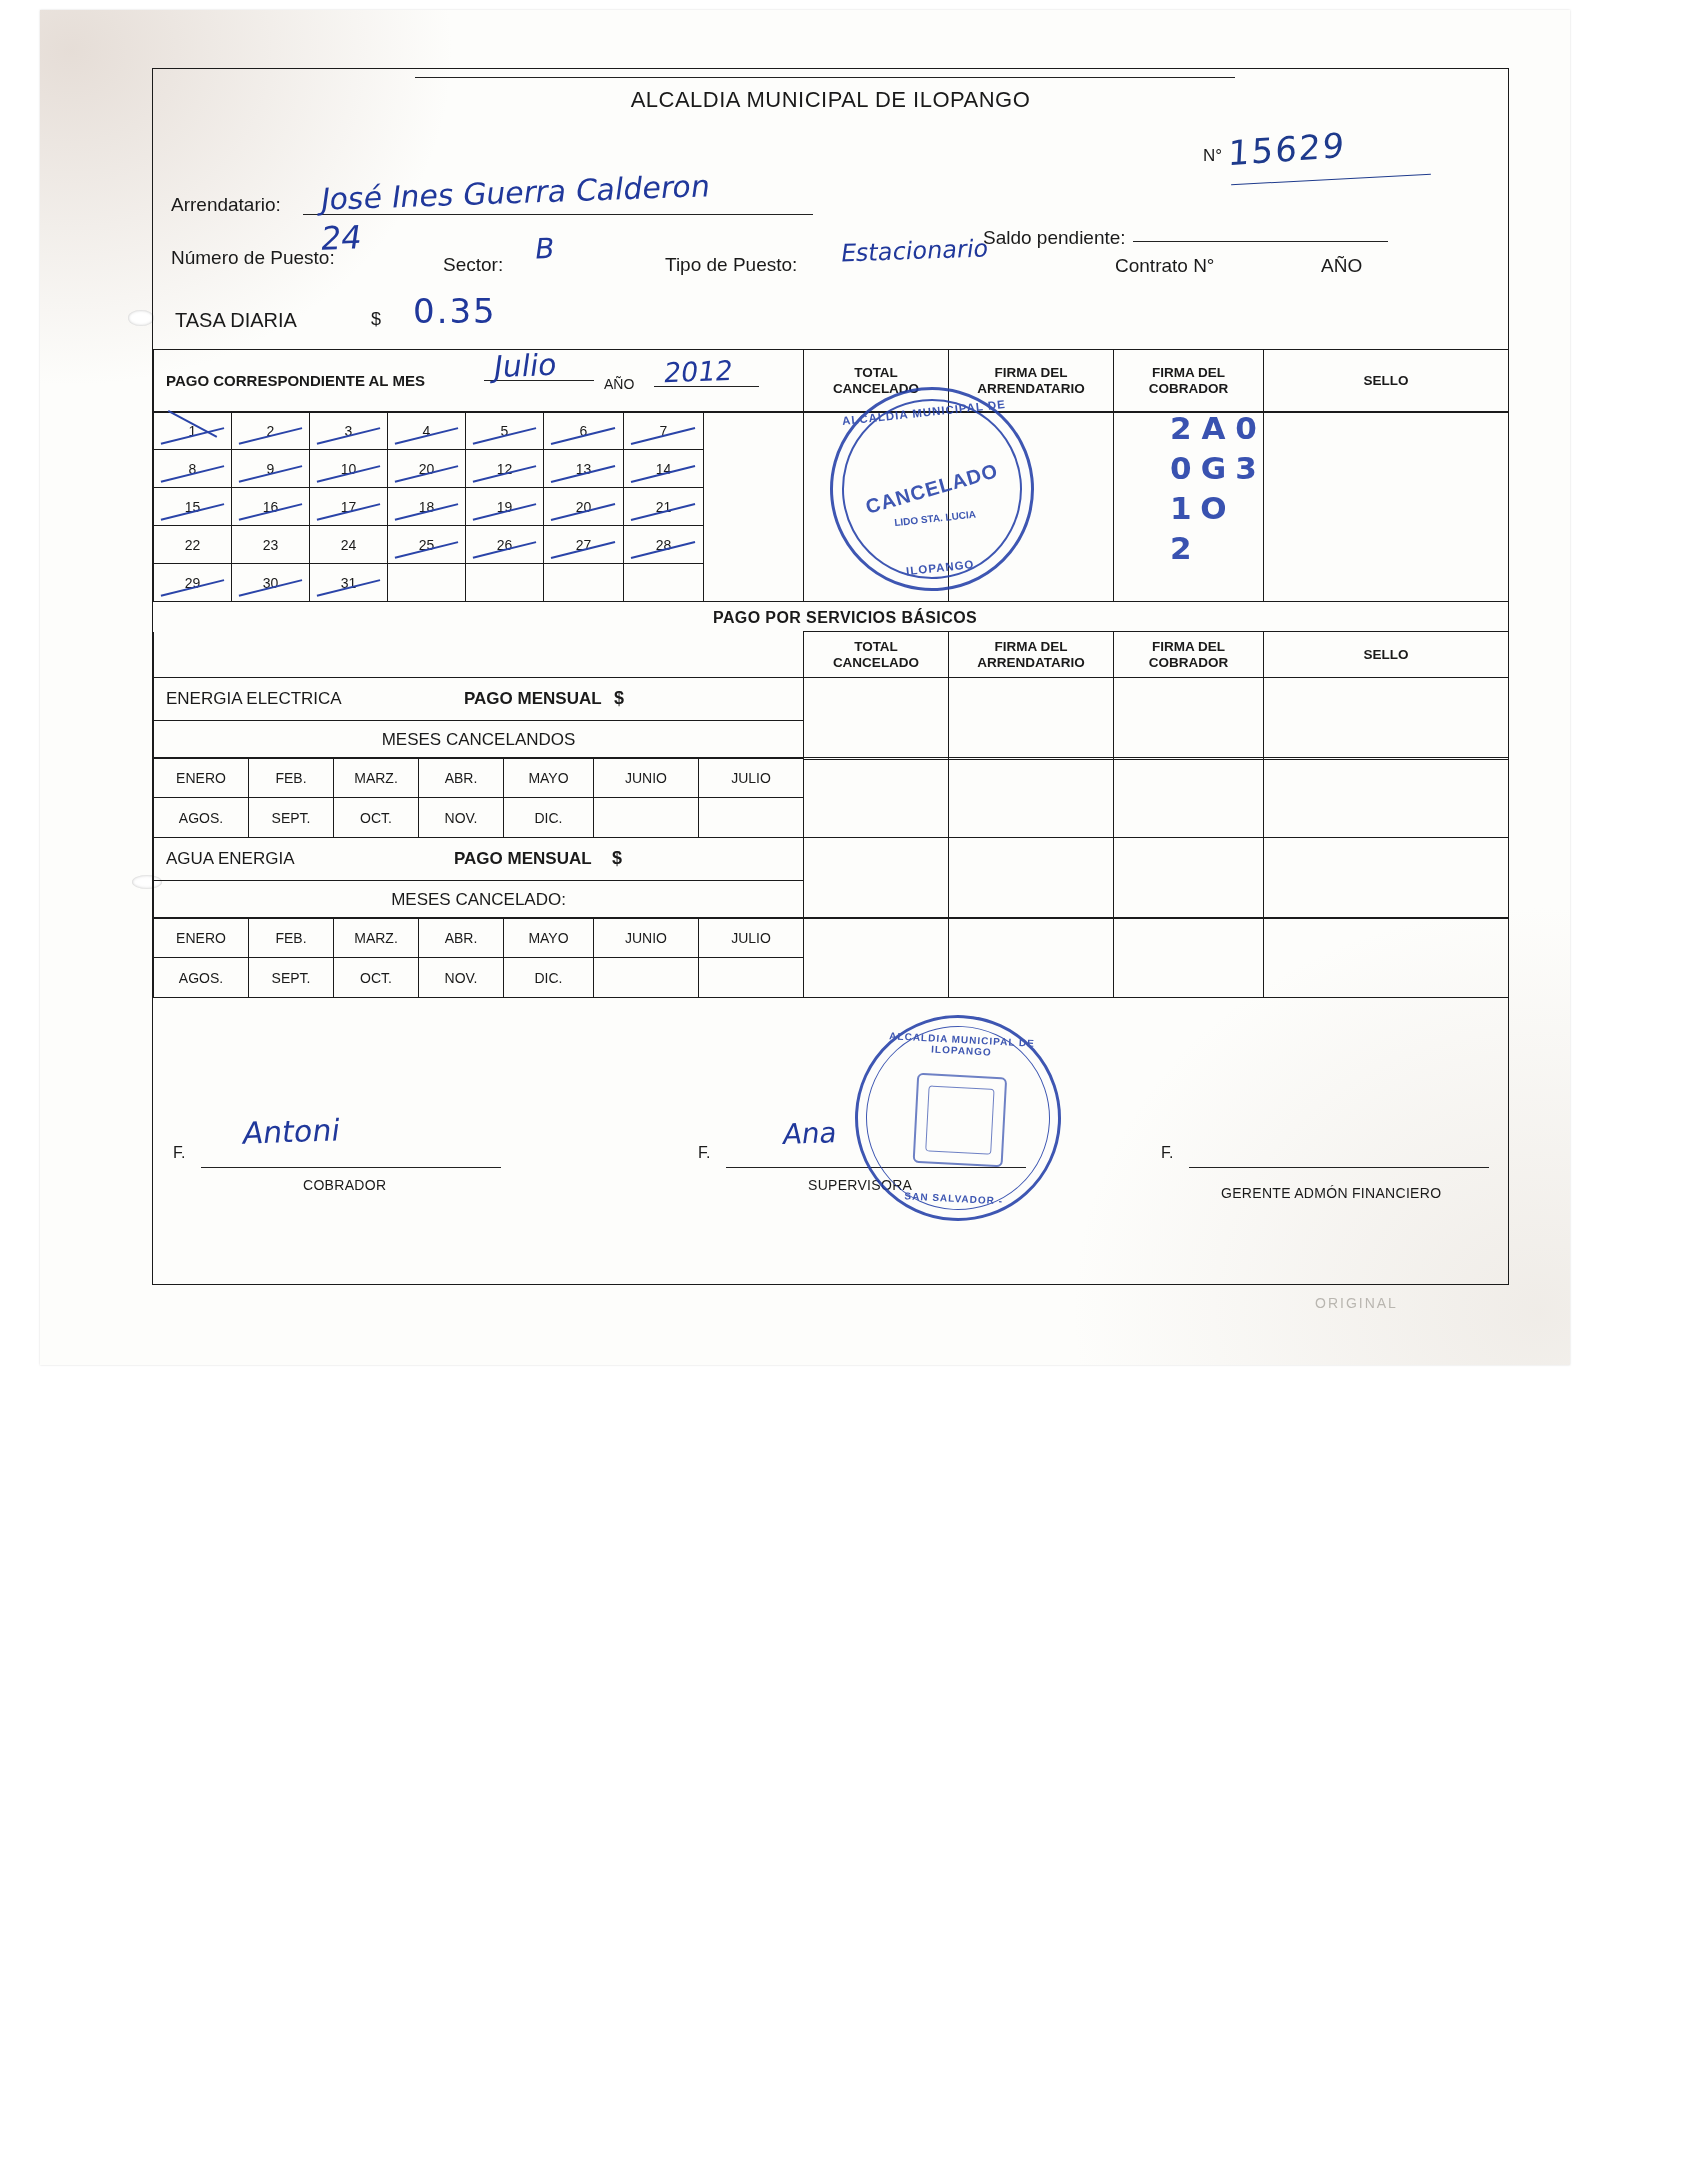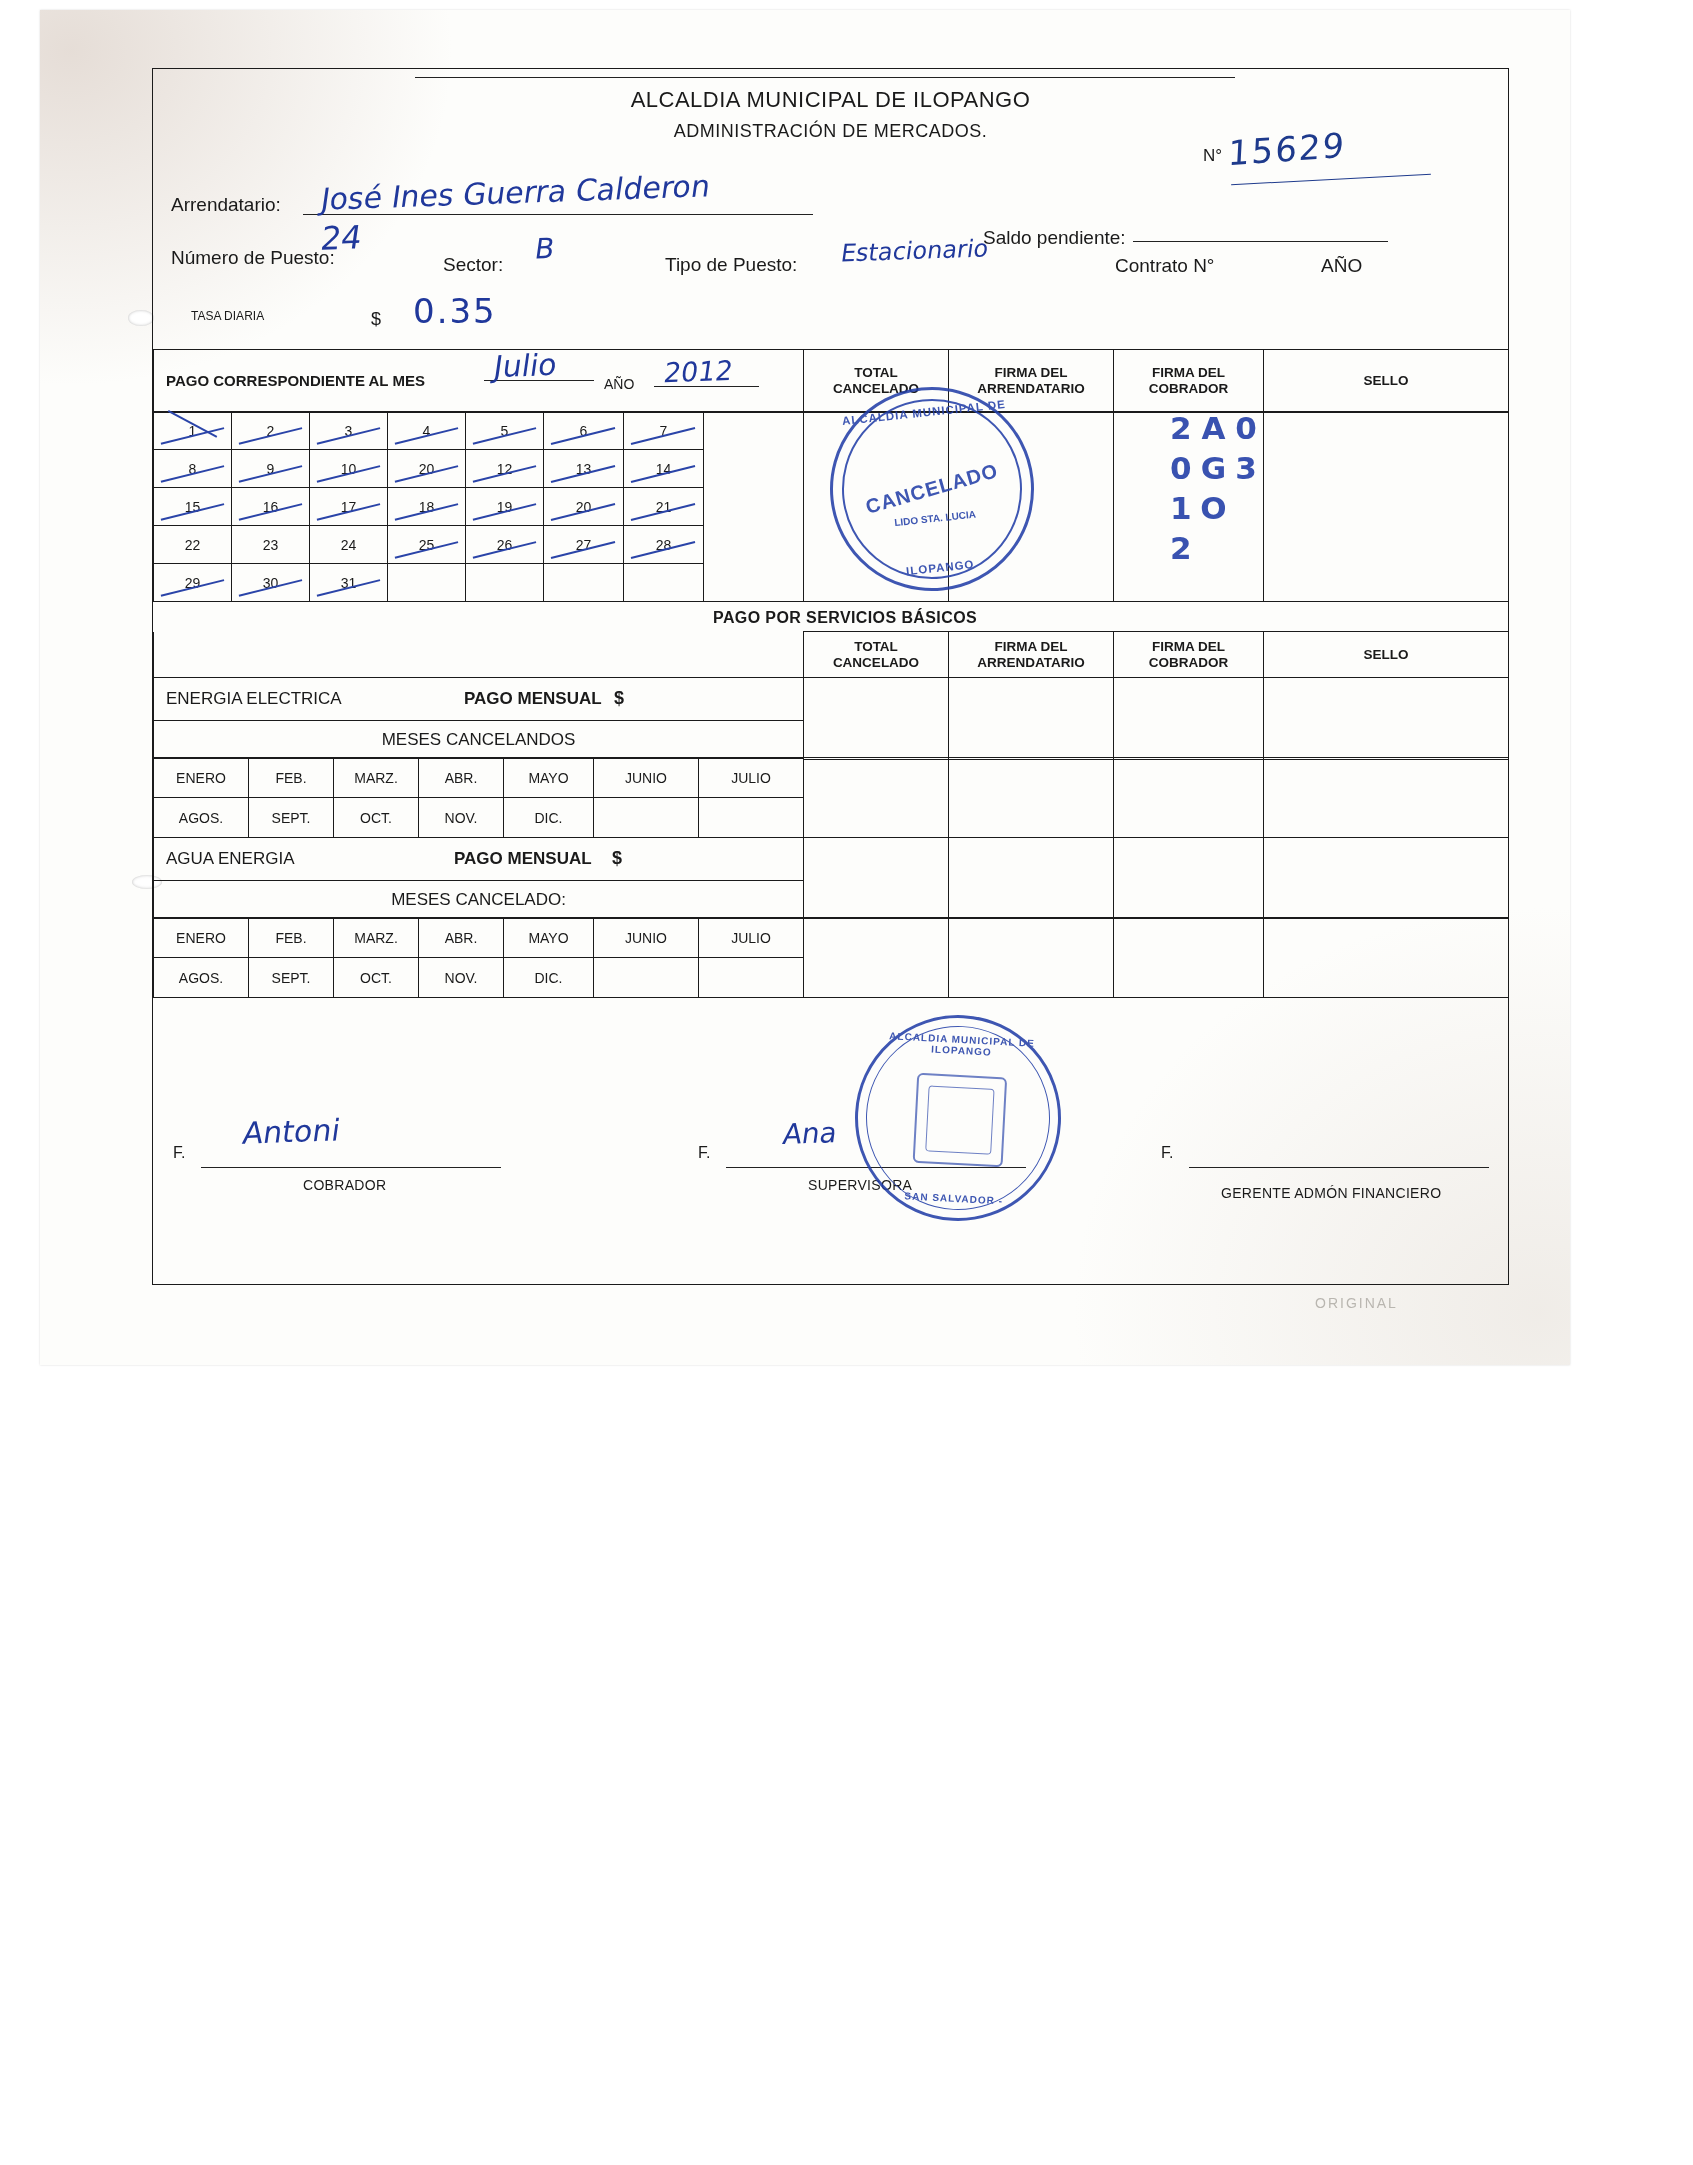--- a/index.html
+++ b/index.html
@@ -335,7 +335,6 @@
     <div id="top-rule"></div>
 
     <div id="title-main" class="hdr">ALCALDIA MUNICIPAL DE ILOPANGO</div>
-    <div id="title-sub" class="hdr">ADMINISTRACIÓN DE MERCADOS.</div>
 
     <div id="folio-wrap">
       <span id="folio-label">N°</span><span id="folio-value">15629</span>

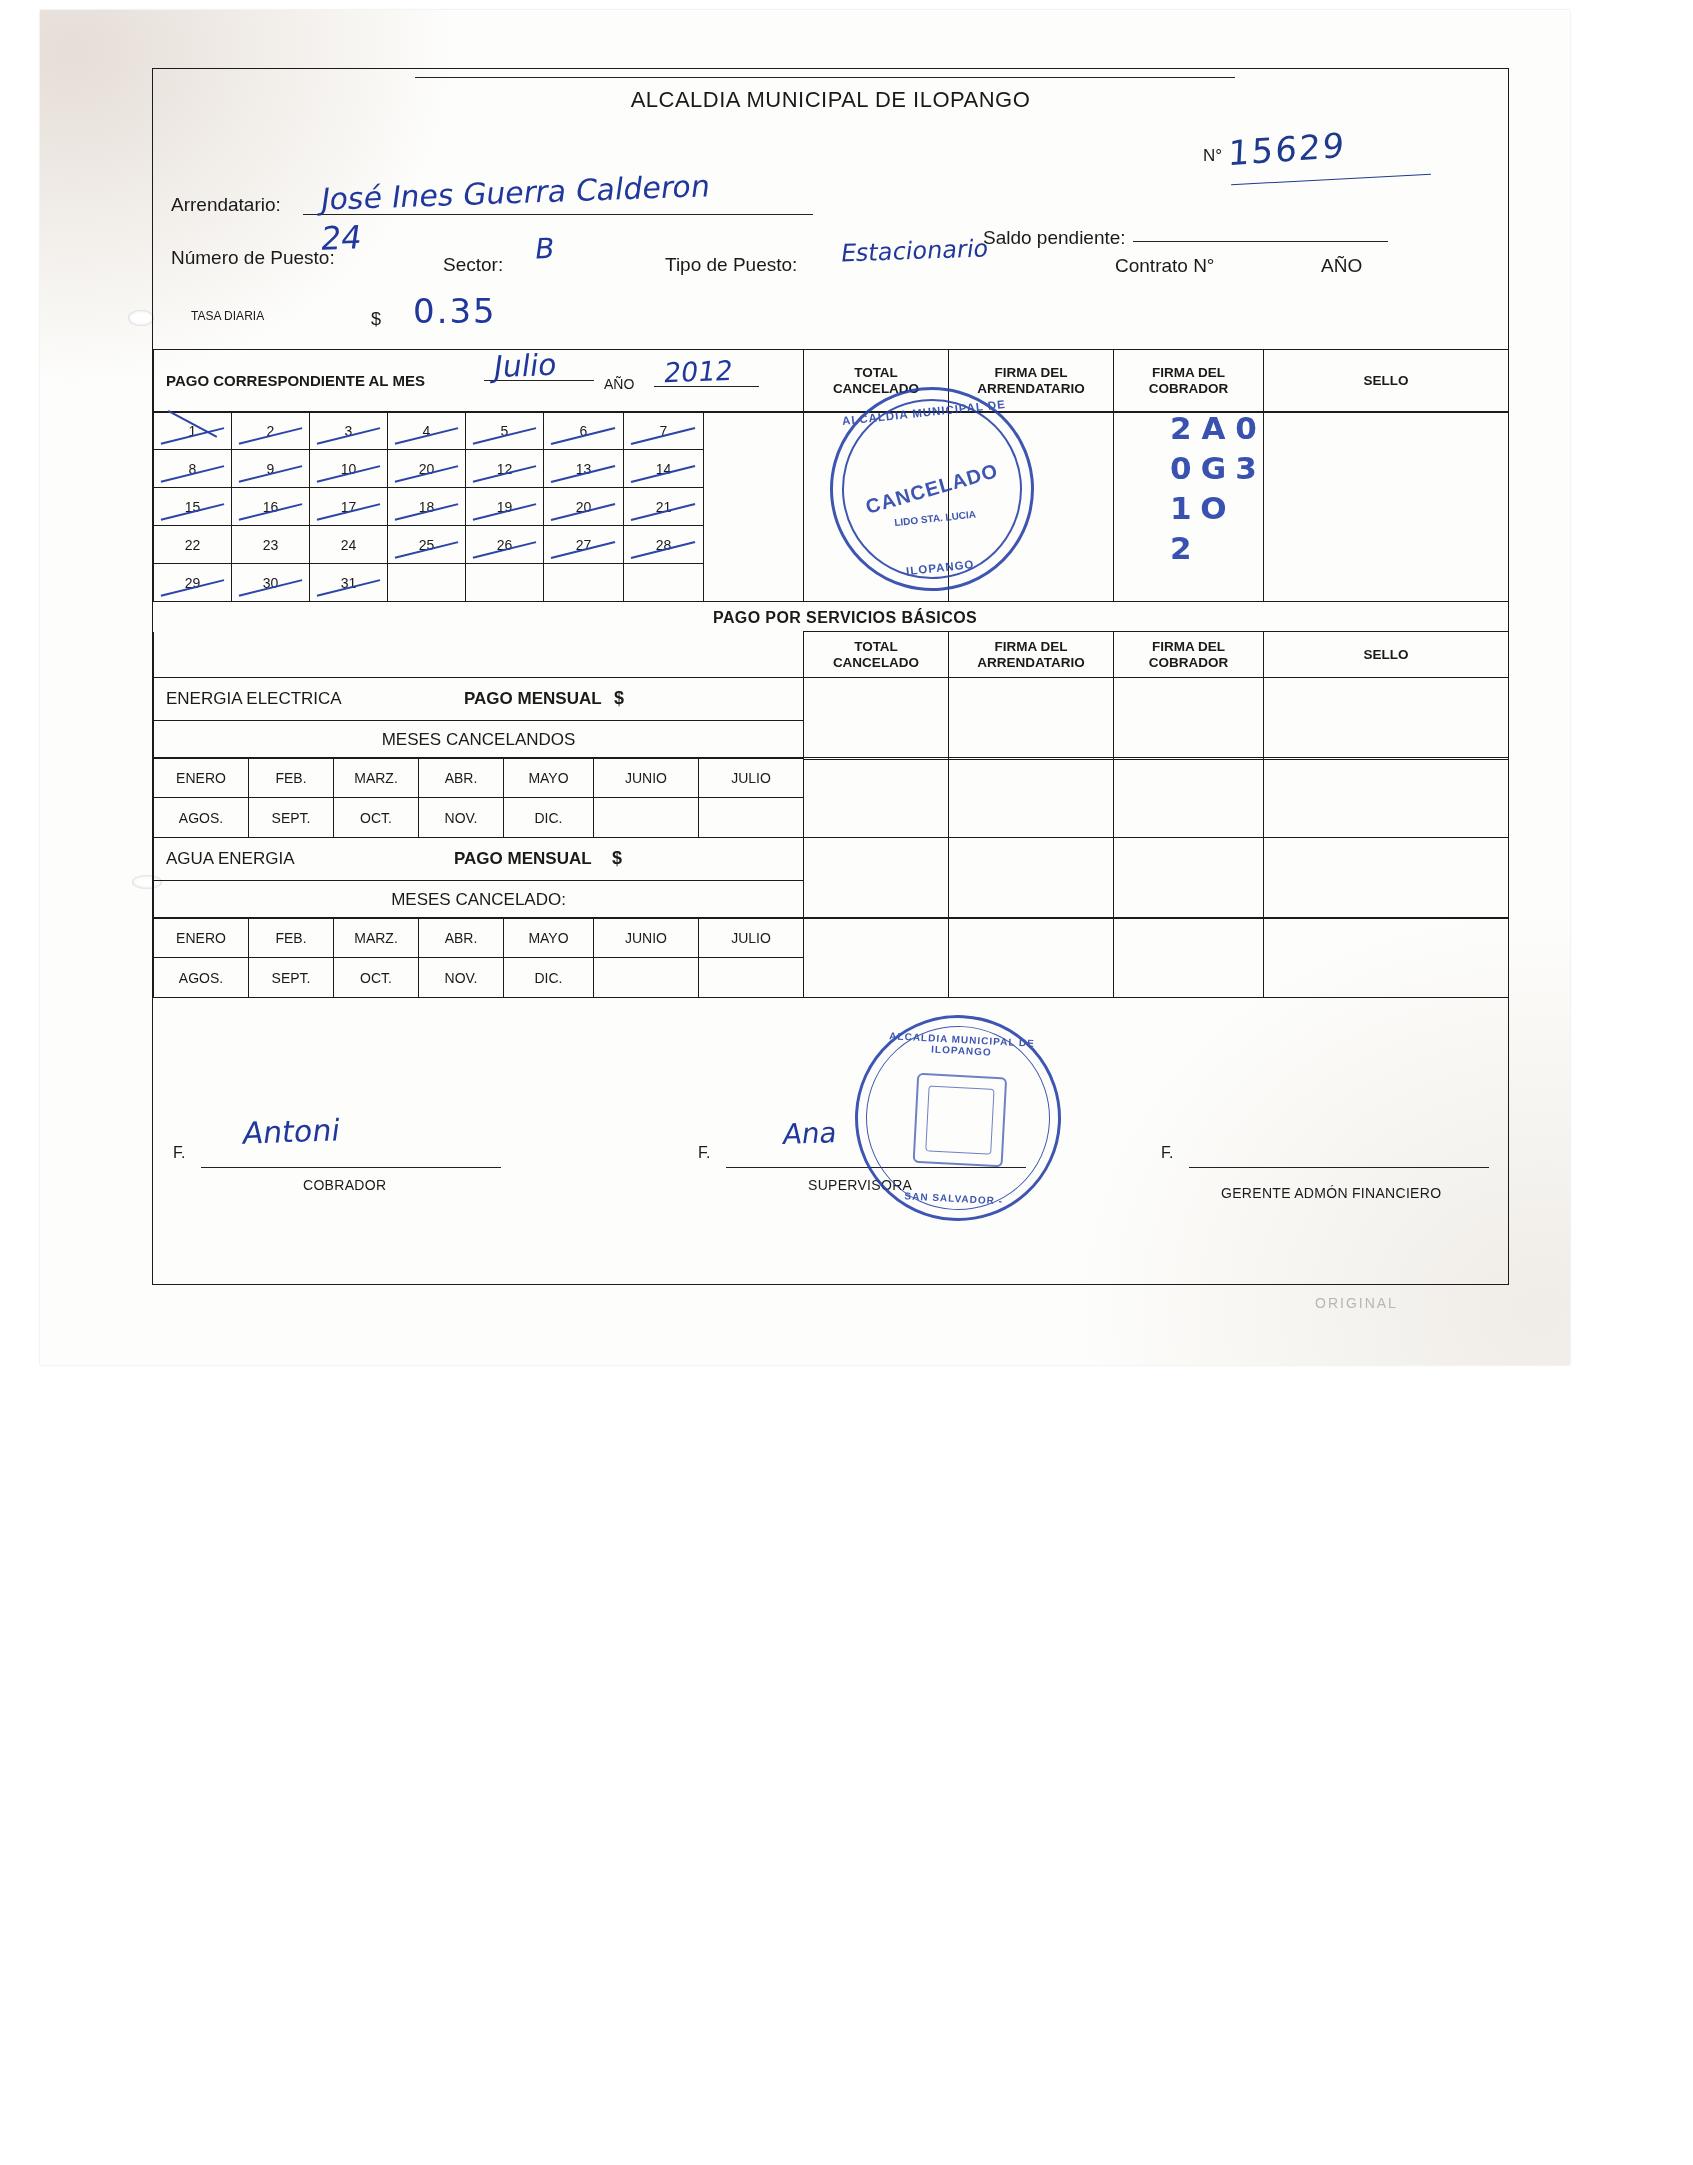--- a/index.html
+++ b/index.html
@@ -363,7 +363,7 @@
     <div class="field-label" style="left:1168px; top:186px;">AÑO</div>
     <div class="hand" style="left:1245px; top:168px; font-size:22px;"></div>
 
-    <div class="field-label" style="left:38px; top:240px; font-size:12px;">TASA DIARIA</div>
+    <div class="field-label" style="left:22px; top:240px; font-size:20px;">TASA DIARIA</div>
     <div class="field-label" style="left:218px; top:240px; font-size:18px;">$</div>
     <div class="hand" style="left:260px; top:222px; font-size:34px; letter-spacing:2px;">0.35</div>
 

